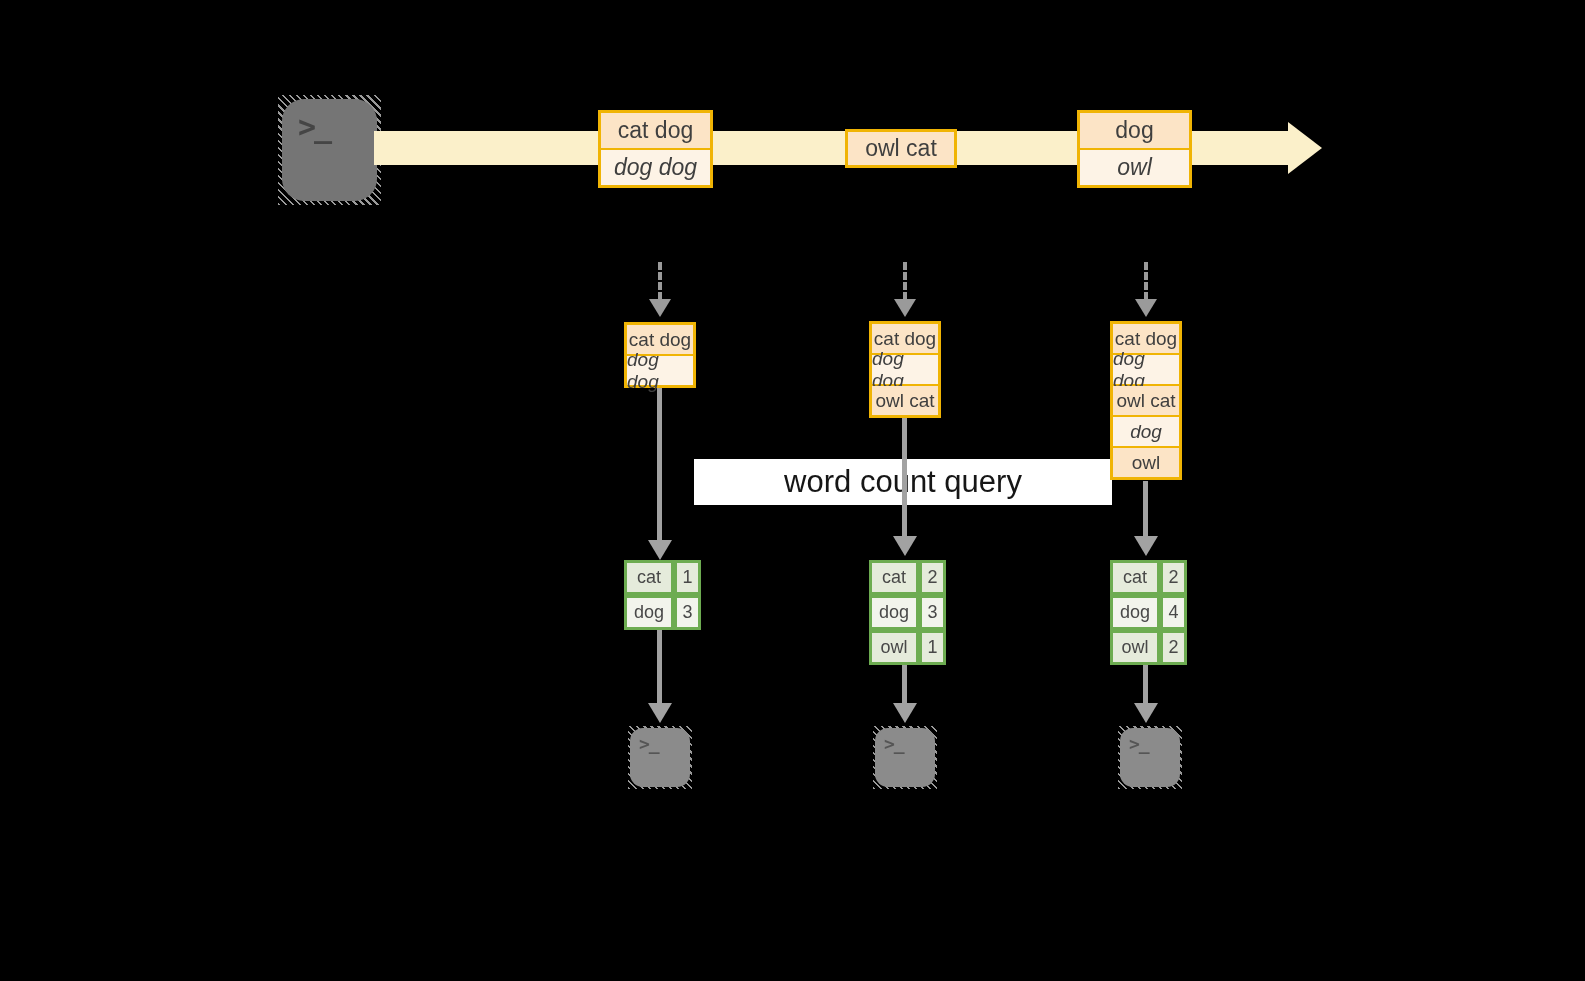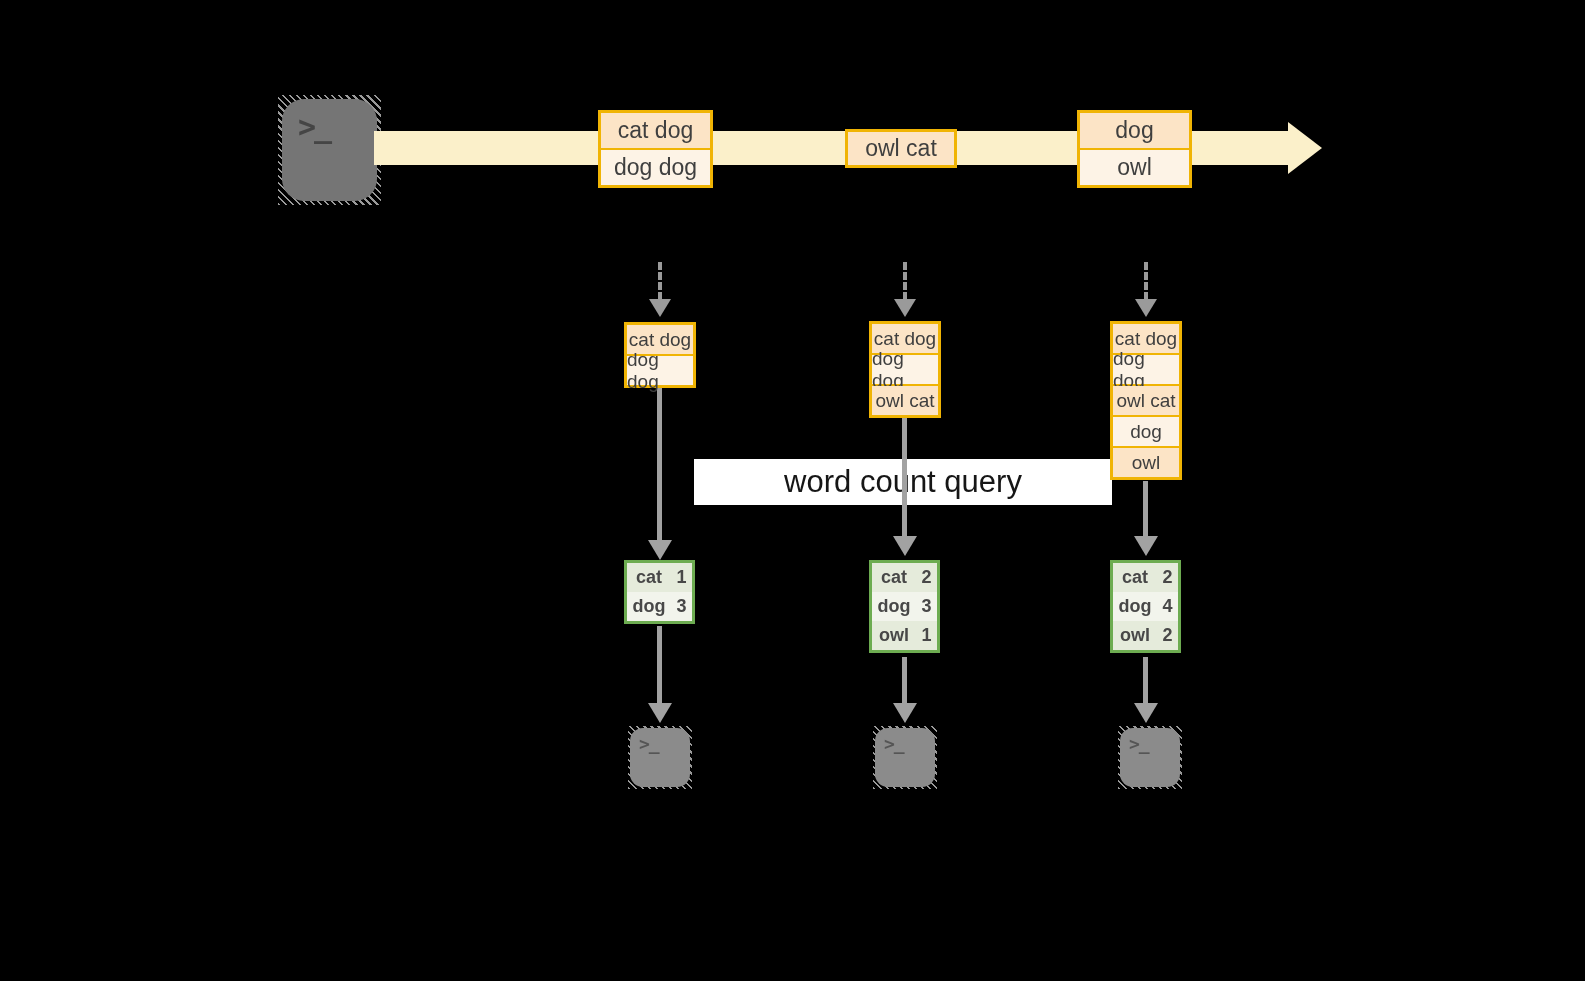--- a/index.html
+++ b/index.html
@@ -40,7 +40,7 @@
     display:flex;align-items:center;justify-content:center;
     background:#fce4c6;color:#3f3f3f;
   }
-  .row.alt{background:#fdf3e6;}
+  .row.alt{background:#fdf3e6;font-style:italic;}
   
   .vline{position:absolute;width:5px;background:#a2a2a2;z-index:2;}
   .vline.dash{width:0;background:none;border-left:4px dashed #9a9a9a;}

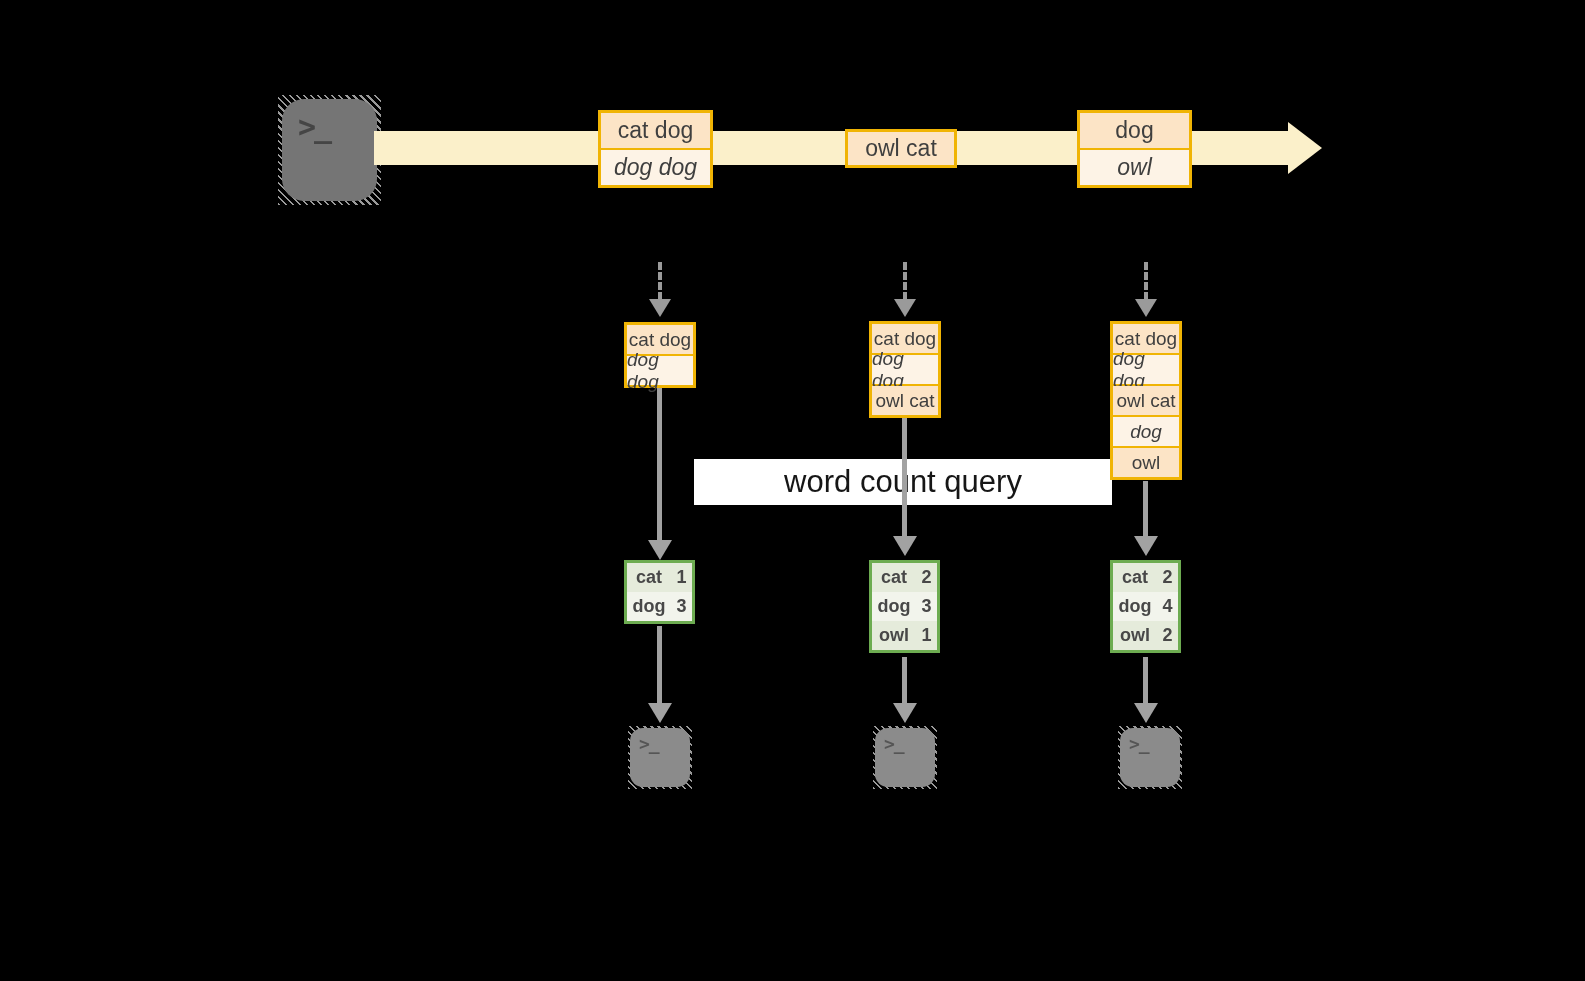--- a/index.html
+++ b/index.html
@@ -58,7 +58,7 @@
   
   .wtable{
     position:absolute;box-sizing:border-box;border:3px solid #6dac51;background:#6dac51;
-    display:grid;grid-template-columns:44px 21px;gap:0;z-index:3;font-weight:bold;
+    display:grid;grid-template-columns:44px 21px;gap:6px;z-index:3;
   }
   .wcell{
     height:29px;display:flex;align-items:center;justify-content:center;

